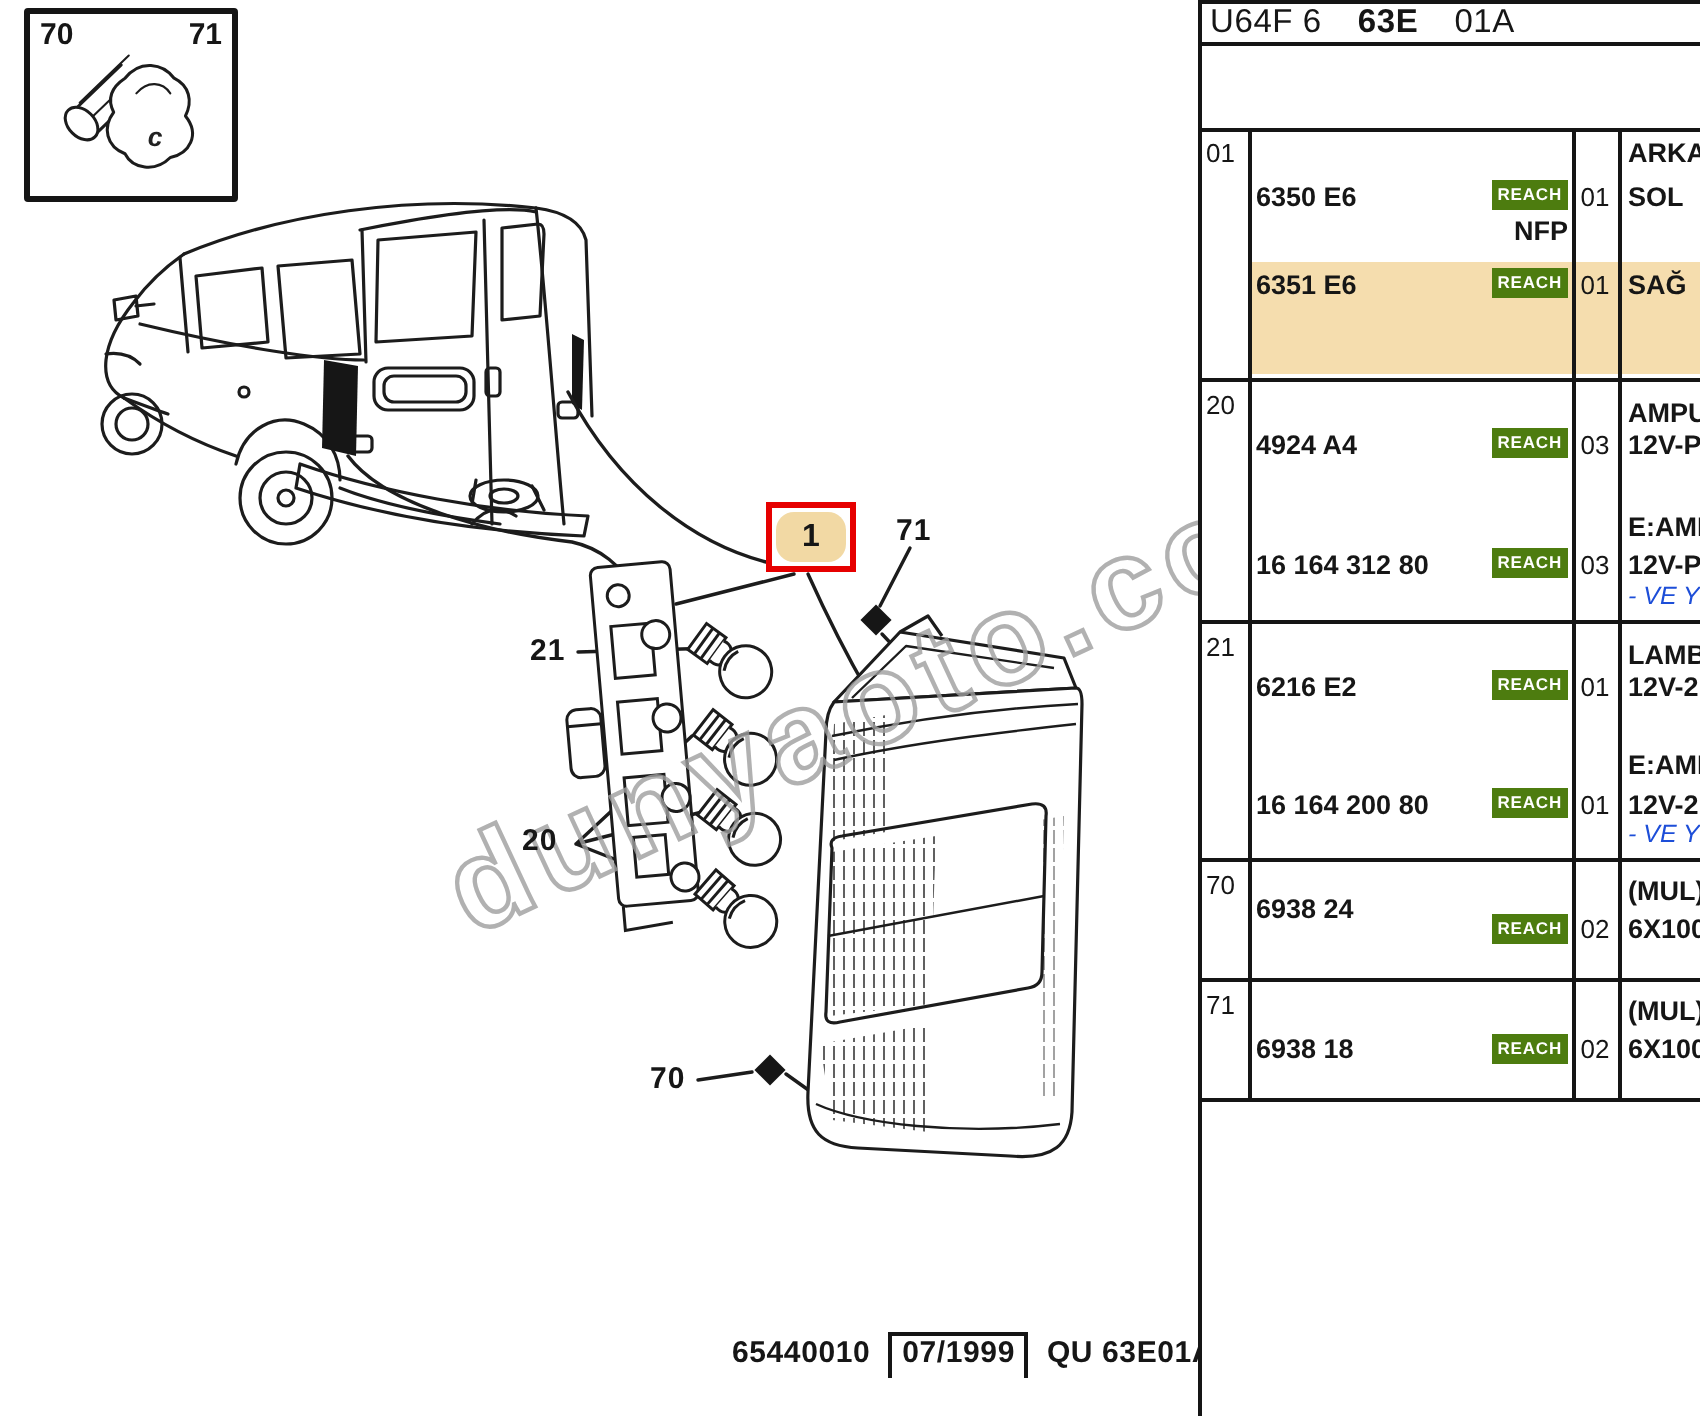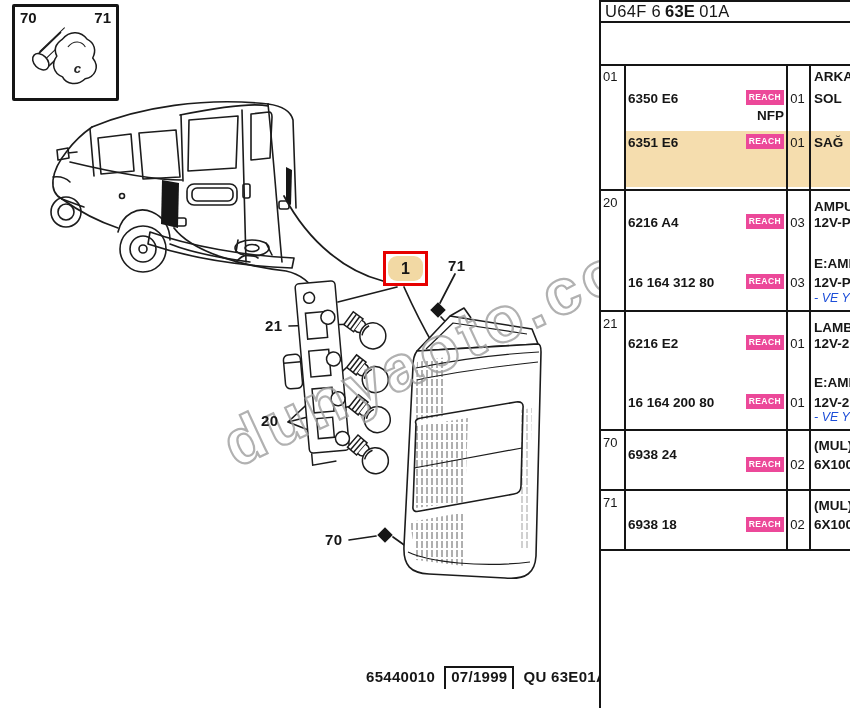--- a/index.html
+++ b/index.html
@@ -31,7 +31,7 @@
   #ptable .hline{position:absolute;left:0;width:251px;height:2px;background:#151515;}
   .t-title{position:absolute;left:6px;top:2px;font:400 16.5px "Liberation Sans",sans-serif;
            letter-spacing:.3px;white-space:nowrap;}
-  .t-title .b{font-weight:700;margin:0 4px;}
+  .t-title .b{font-weight:700;margin:0 18px;}
   .blk{position:absolute;left:0;width:251px;border-bottom:2px solid #151515;box-sizing:content-box;}
   .vl{position:absolute;top:0;bottom:0;width:1.5px;background:#151515;z-index:2;}
   .hl{position:absolute;left:26px;top:65px;width:225px;height:56px;background:#f5ddae;z-index:0;}

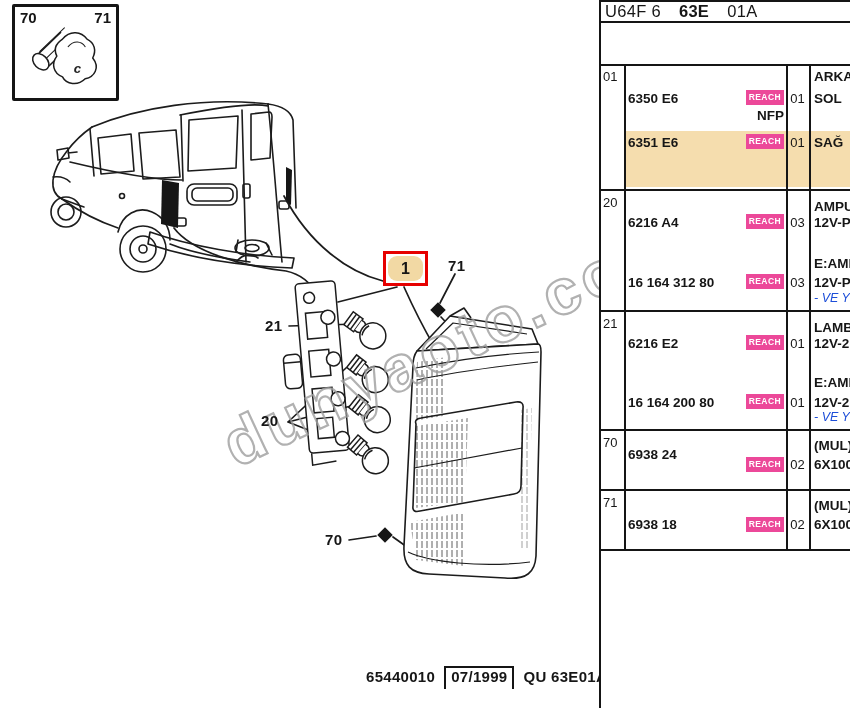--- a/index.html
+++ b/index.html
@@ -39,7 +39,7 @@
   .cell.num{font-weight:400;font-size:13px;}
   .cell.qty{font-weight:400;font-size:13px;left:188px;width:21px;text-align:center;}
   .cell.badgewrap{left:136px;width:49px;text-align:right;}
-  .badge{display:inline-block;background:#ec4899;color:#fff;font:700 8.5px "Liberation Sans",sans-serif;
+  .badge{display:inline-block;background:#4d7c0f;color:#fff;font:700 8.5px "Liberation Sans",sans-serif;
          letter-spacing:.4px;padding:2.5px 3px;}
   .cell.note{left:100px;width:85px;text-align:right;}
   .cell.green{font:italic 400 12.5px "Liberation Sans",sans-serif;color:#1d4ed8;}

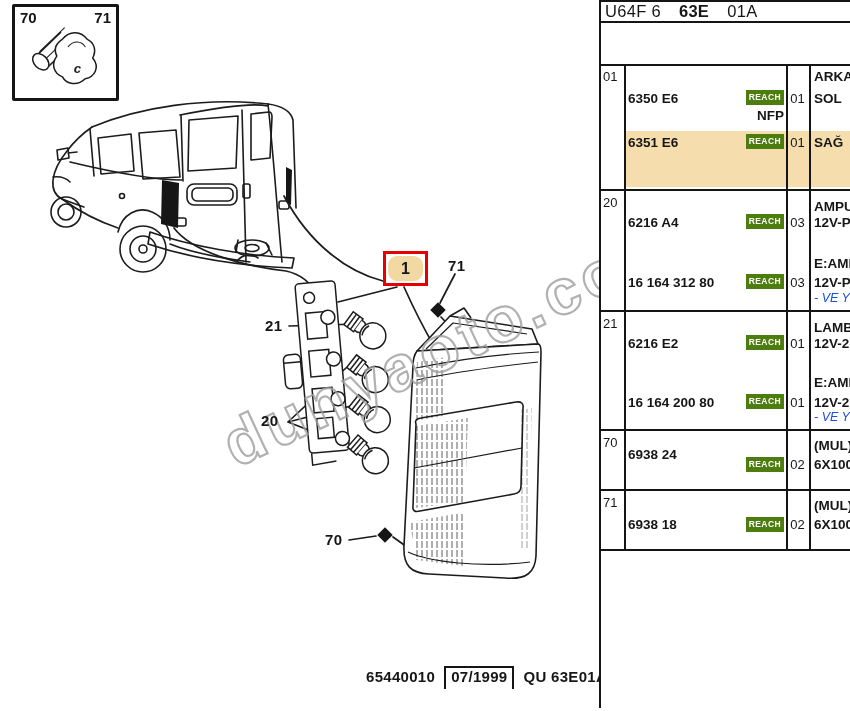--- a/index.html
+++ b/index.html
@@ -226,7 +226,7 @@
         <span class="vl" style="left:210px"></span>
       <span class="cell num" style="left:4px;top:4px">20</span>
       <span class="cell" style="left:215px;top:8px">AMPU</span>
-      <span class="cell" style="left:29px;top:24px">6216 A4</span>
+      <span class="cell" style="left:29px;top:24px">4924 A4</span>
       <span class="cell badgewrap" style="top:21px"><span class="badge">REACH</span></span>
       <span class="cell qty" style="top:24px">03</span>
       <span class="cell" style="left:215px;top:24px">12V-P</span>

